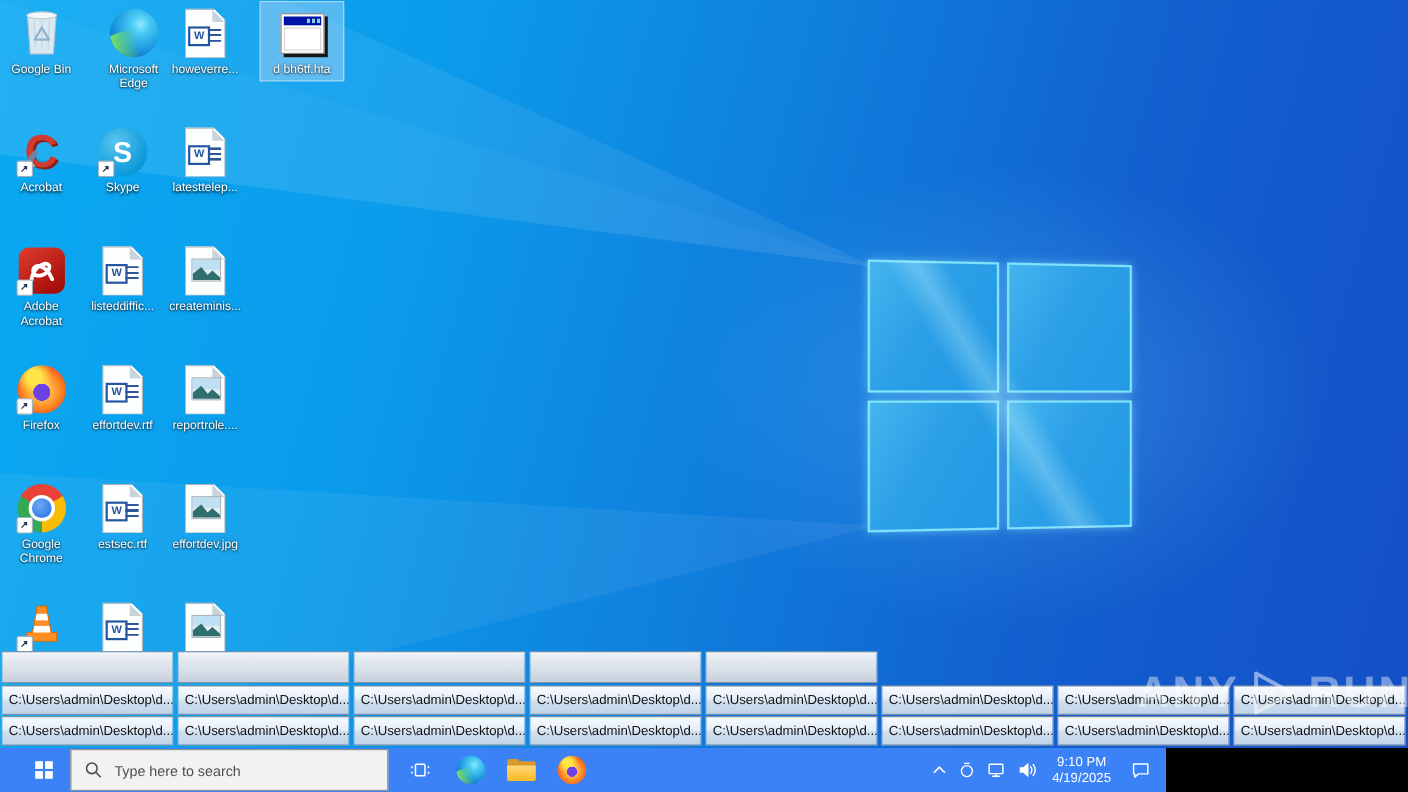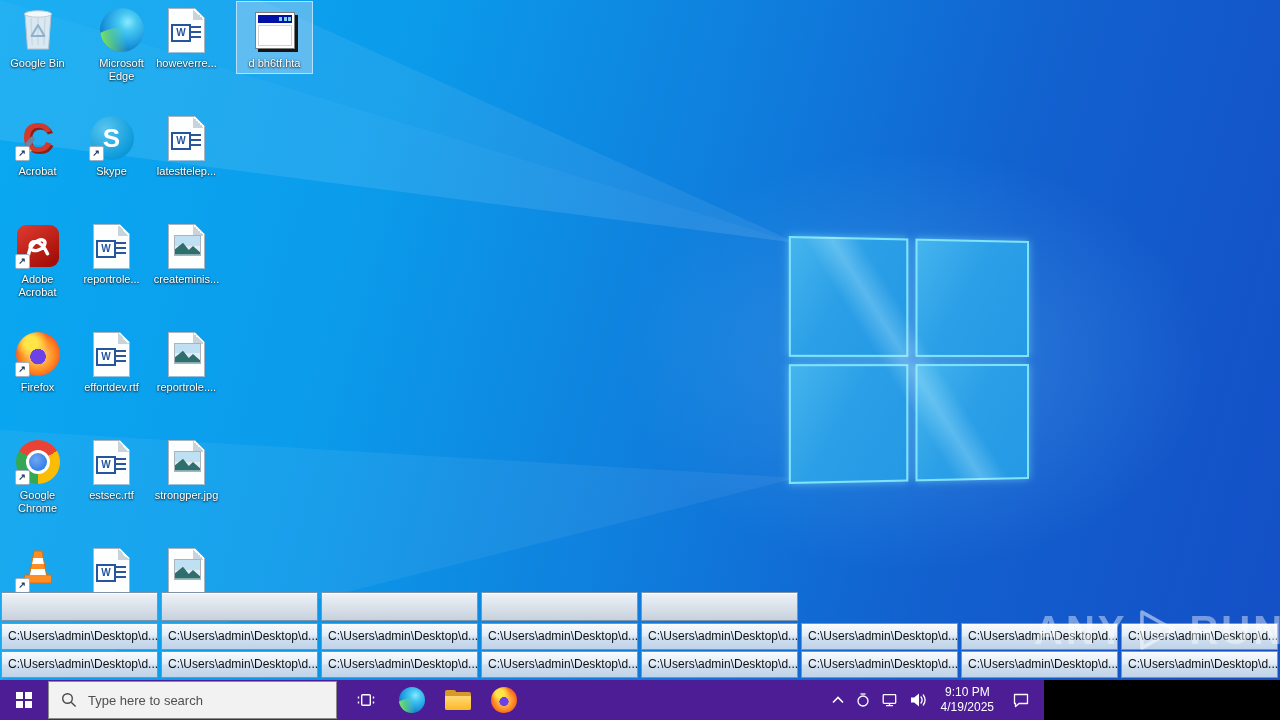--- a/index.html
+++ b/index.html
@@ -245,7 +245,7 @@
             <span class="dlines"></span>
           </span>
         </div>
-      <div class="lbl">reportrole...</div>
+      <div class="lbl">listeddiffic...</div>
     </div>
 
     <div class="cell" style="left:149px;top:218px">

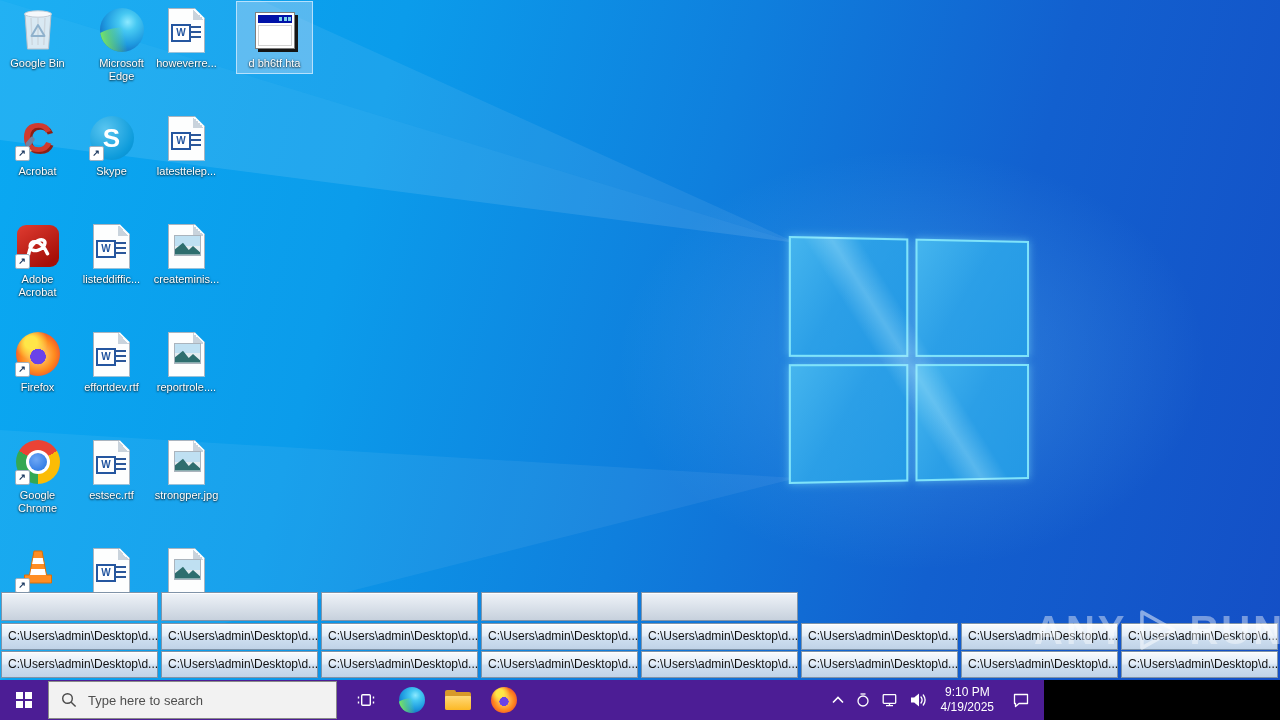--- a/index.html
+++ b/index.html
@@ -313,7 +313,7 @@
             <span class="thumb"></span>
           </span>
         </div>
-      <div class="lbl">strongper.jpg</div>
+      <div class="lbl">effortdev.jpg</div>
     </div>
 
     <div class="cell" style="left:0;top:542px">

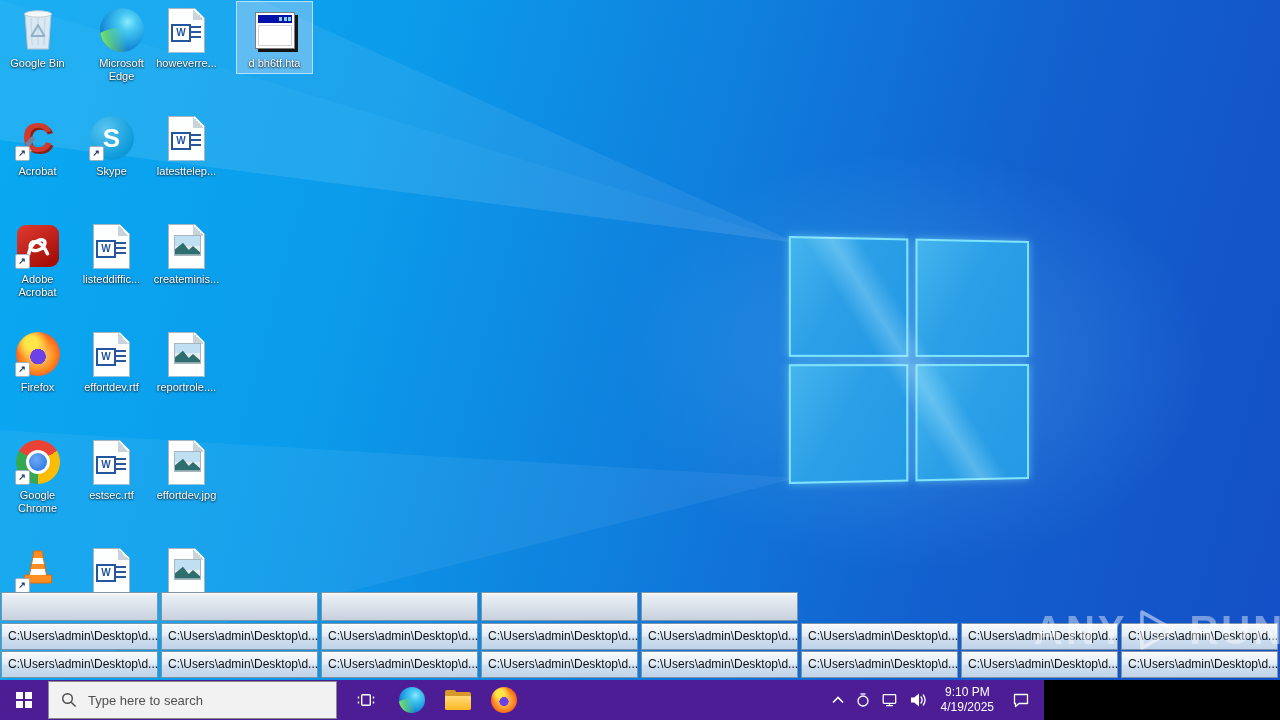--- a/index.html
+++ b/index.html
@@ -106,8 +106,8 @@
     color:rgba(255,255,255,.42);font-weight:bold;font-size:40px;letter-spacing:3px;pointer-events:none;}
 
   
-  .taskbar{position:absolute;left:0;bottom:0;width:1044px;height:40px;background:#4c1d95;
-    z-index:30;display:flex;align-items:center;}
+  .taskbar{position:absolute;left:0;bottom:0;width:1044px;height:40px;background:#3b82f6;
+    z-index:30;display:flex;align-items:center;padding-left:16px;}
   .tb-start{width:48px;height:40px;display:flex;align-items:center;justify-content:center;}
   .flag{width:16px;height:16px;
     background:

